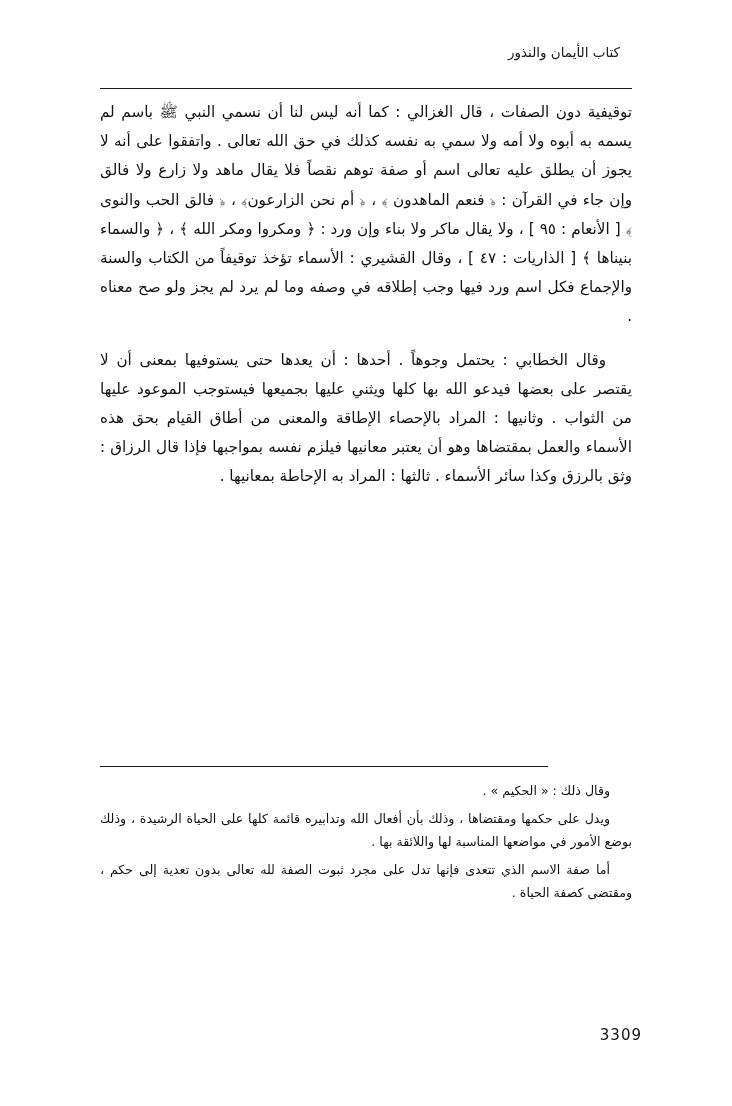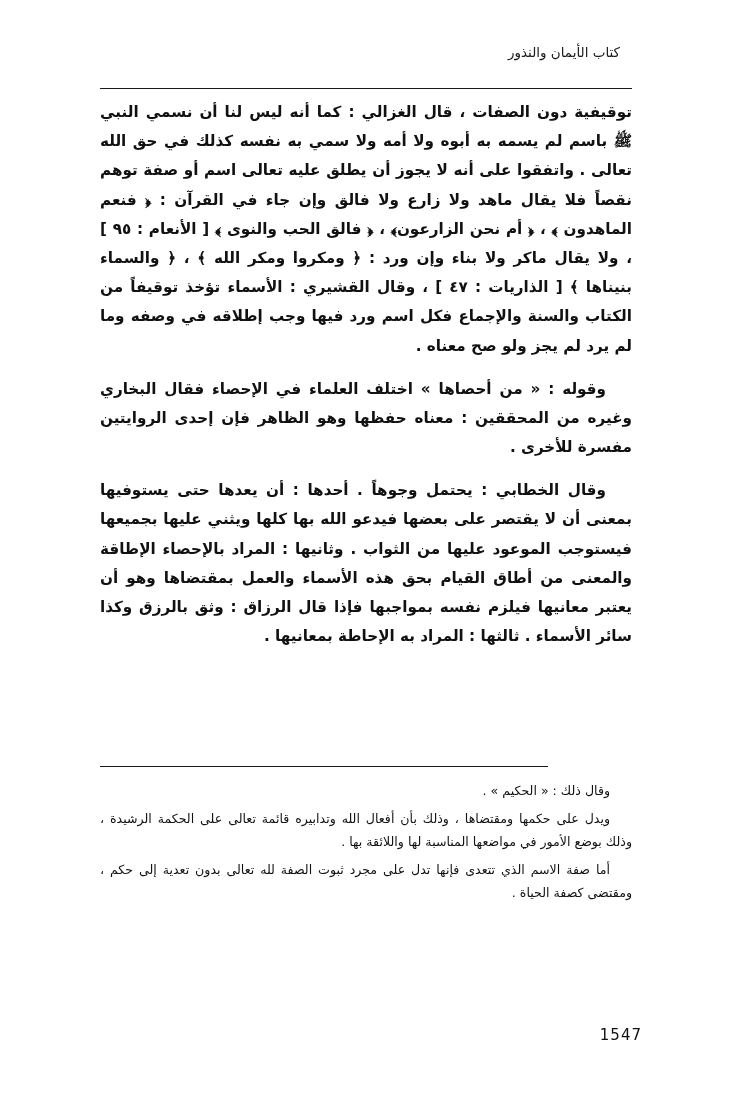--- a/index.html
+++ b/index.html
@@ -45,7 +45,6 @@
     text-align: justify;
     text-align-last: right;
     direction: rtl;
-    font-weight: bold;
   }
   p.para {
     margin: 0 0 2px 0;

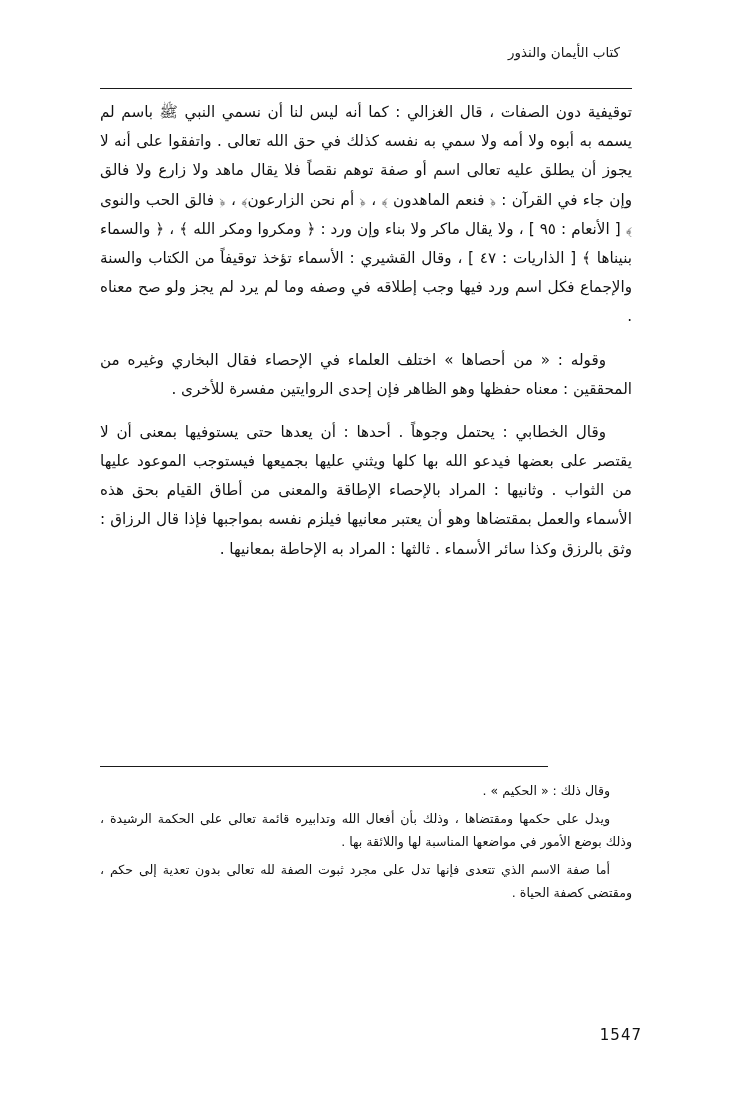--- a/index.html
+++ b/index.html
@@ -104,7 +104,6 @@
 
   <div class="body-area">
     <p class="para">توقيفية دون الصفات ، قال الغزالي : كما أنه ليس لنا أن نسمي النبي ﷺ باسم لم يسمه به أبوه ولا أمه ولا سمي به نفسه كذلك في حق الله تعالى . واتفقوا على أنه لا يجوز أن يطلق عليه تعالى اسم أو صفة توهم نقصاً فلا يقال ماهد ولا زارع ولا فالق وإن جاء في القرآن : ﴿ فنعم الماهدون ﴾ ، ﴿ أم نحن الزارعون﴾ ، ﴿ فالق الحب والنوى ﴾ [ الأنعام : ٩٥ ] ، ولا يقال ماكر ولا بناء وإن ورد : ﴿ ومكروا ومكر الله ﴾ ، ﴿ والسماء بنيناها ﴾ [ الذاريات : ٤٧ ] ، وقال القشيري : الأسماء تؤخذ توقيفاً من الكتاب والسنة والإجماع فكل اسم ورد فيها وجب إطلاقه في وصفه وما لم يرد لم يجز ولو صح معناه .</p>
-    <p class="para indent spaced">وقوله : « من أحصاها » اختلف العلماء في الإحصاء فقال البخاري وغيره من المحققين : معناه حفظها وهو الظاهر فإن إحدى الروايتين مفسرة للأخرى .</p>
     <p class="para indent spaced">وقال الخطابي : يحتمل وجوهاً . أحدها : أن يعدها حتى يستوفيها بمعنى أن لا يقتصر على بعضها فيدعو الله بها كلها ويثني عليها بجميعها فيستوجب الموعود عليها من الثواب . وثانيها : المراد بالإحصاء الإطاقة والمعنى من أطاق القيام بحق هذه الأسماء والعمل بمقتضاها وهو أن يعتبر معانيها فيلزم نفسه بمواجبها فإذا قال الرزاق : وثق بالرزق وكذا سائر الأسماء . ثالثها : المراد به الإحاطة بمعانيها .</p>
   </div>
 

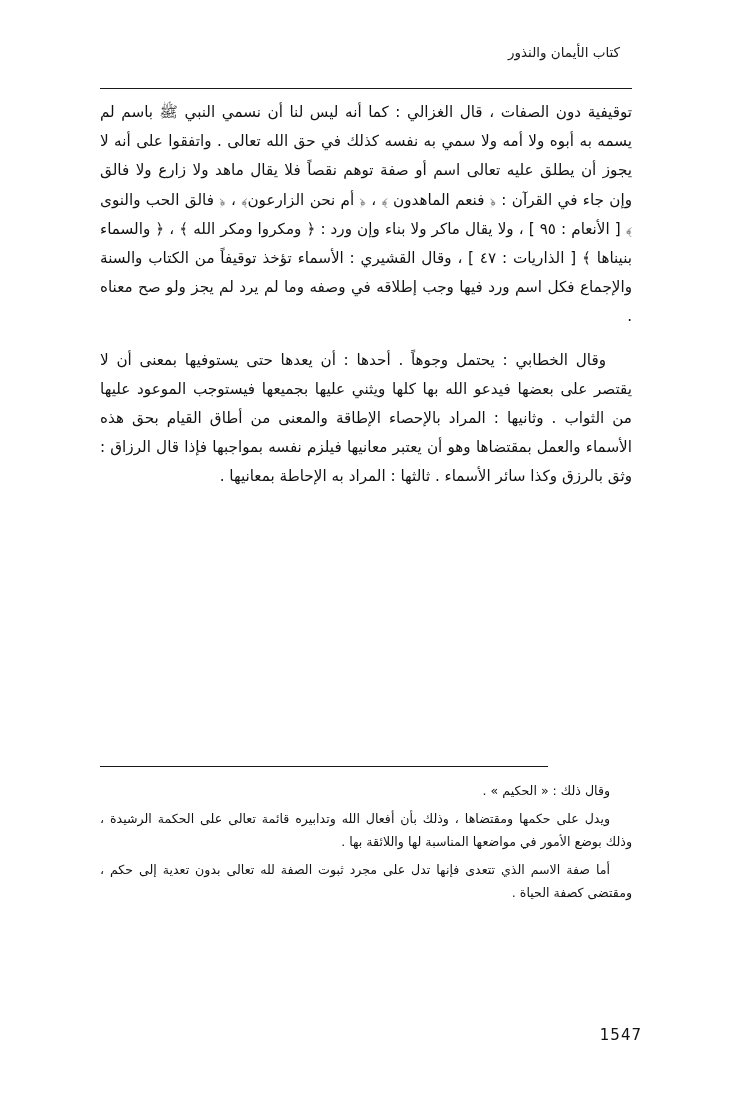--- a/index.html
+++ b/index.html
@@ -111,7 +111,7 @@
 
   <div class="footnotes">
     <p class="fn-indent">وقال ذلك : « الحكيم » .</p>
-    <p class="fn-indent">ويدل على حكمها ومقتضاها ، وذلك بأن أفعال الله وتدابيره قائمة تعالى على الحكمة الرشيدة ، وذلك بوضع الأمور في مواضعها المناسبة لها واللائقة بها .</p>
+    <p class="fn-indent">ويدل على حكمها ومقتضاها ، وذلك بأن أفعال الله وتدابيره قائمة كلها على الحياة الرشيدة ، وذلك بوضع الأمور في مواضعها المناسبة لها واللائقة بها .</p>
     <p class="fn-indent">أما صفة الاسم الذي تتعدى فإنها تدل على مجرد ثبوت الصفة لله تعالى بدون تعدية إلى حكم ، ومقتضى كصفة الحياة .</p>
   </div>
 

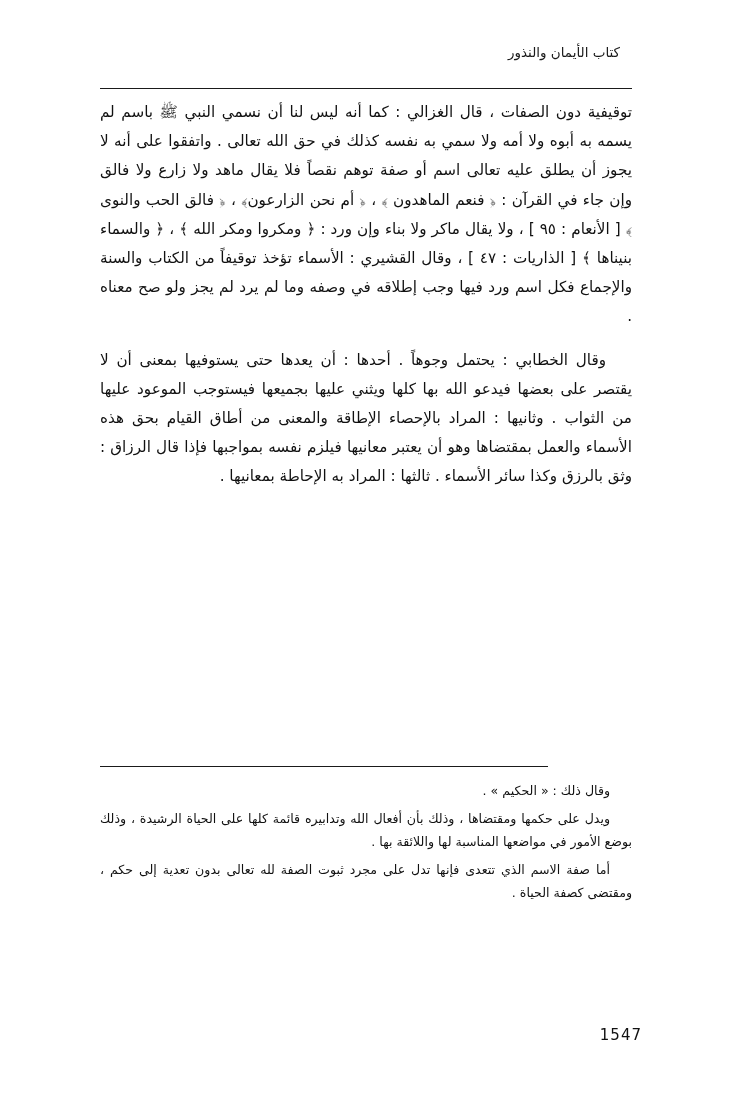--- a/index.html
+++ b/index.html
@@ -115,7 +115,7 @@
     <p class="fn-indent">أما صفة الاسم الذي تتعدى فإنها تدل على مجرد ثبوت الصفة لله تعالى بدون تعدية إلى حكم ، ومقتضى كصفة الحياة .</p>
   </div>
 
-  <div class="page-number">1547</div>
+  <div class="page-number">3309</div>
 
 </div>
 

